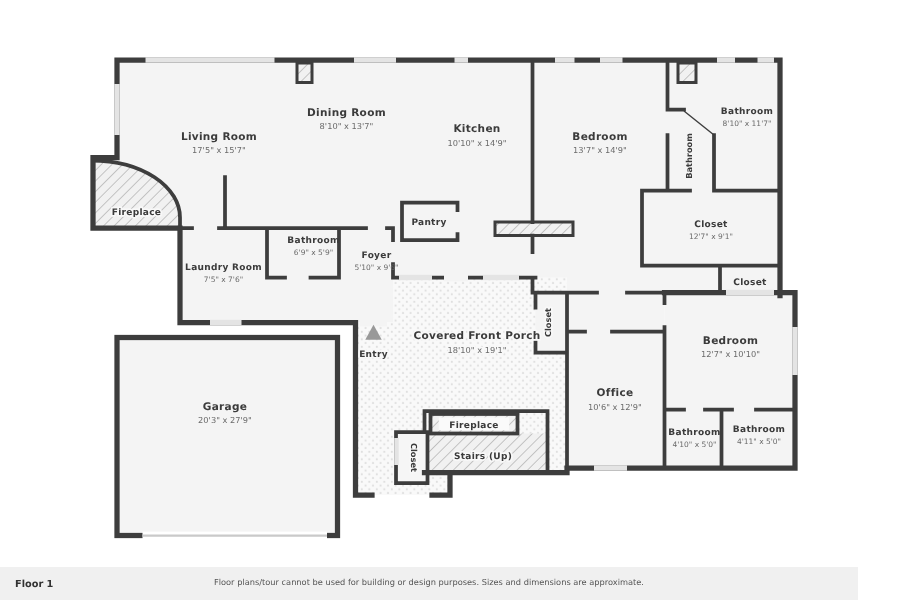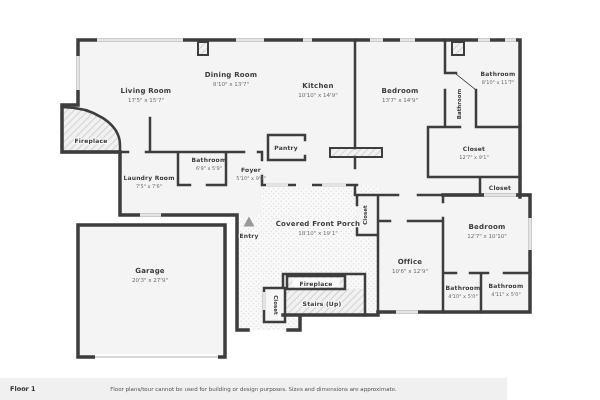--- a/index.html
+++ b/index.html
@@ -18,7 +18,7 @@
   .thin{stroke:#3d3d3d;stroke-width:1;fill:none;}
   .win{fill:#e4e4e4;}
   .gap{fill:#f4f4f4;}
-  #footer{position:absolute;left:0;top:378px;width:507px;height:22px;background:#f0f0f0;}
+  #footer{position:absolute;left:0;top:378px;width:572px;height:22px;background:#f0f0f0;}
   #footer .floor{position:absolute;left:10px;top:7px;font-size:6.5px;color:#333;font-weight:600;}
   #footer .disc{position:absolute;left:0;top:8px;width:100%;text-align:center;font-size:5.5px;color:#555;}
 </style>

